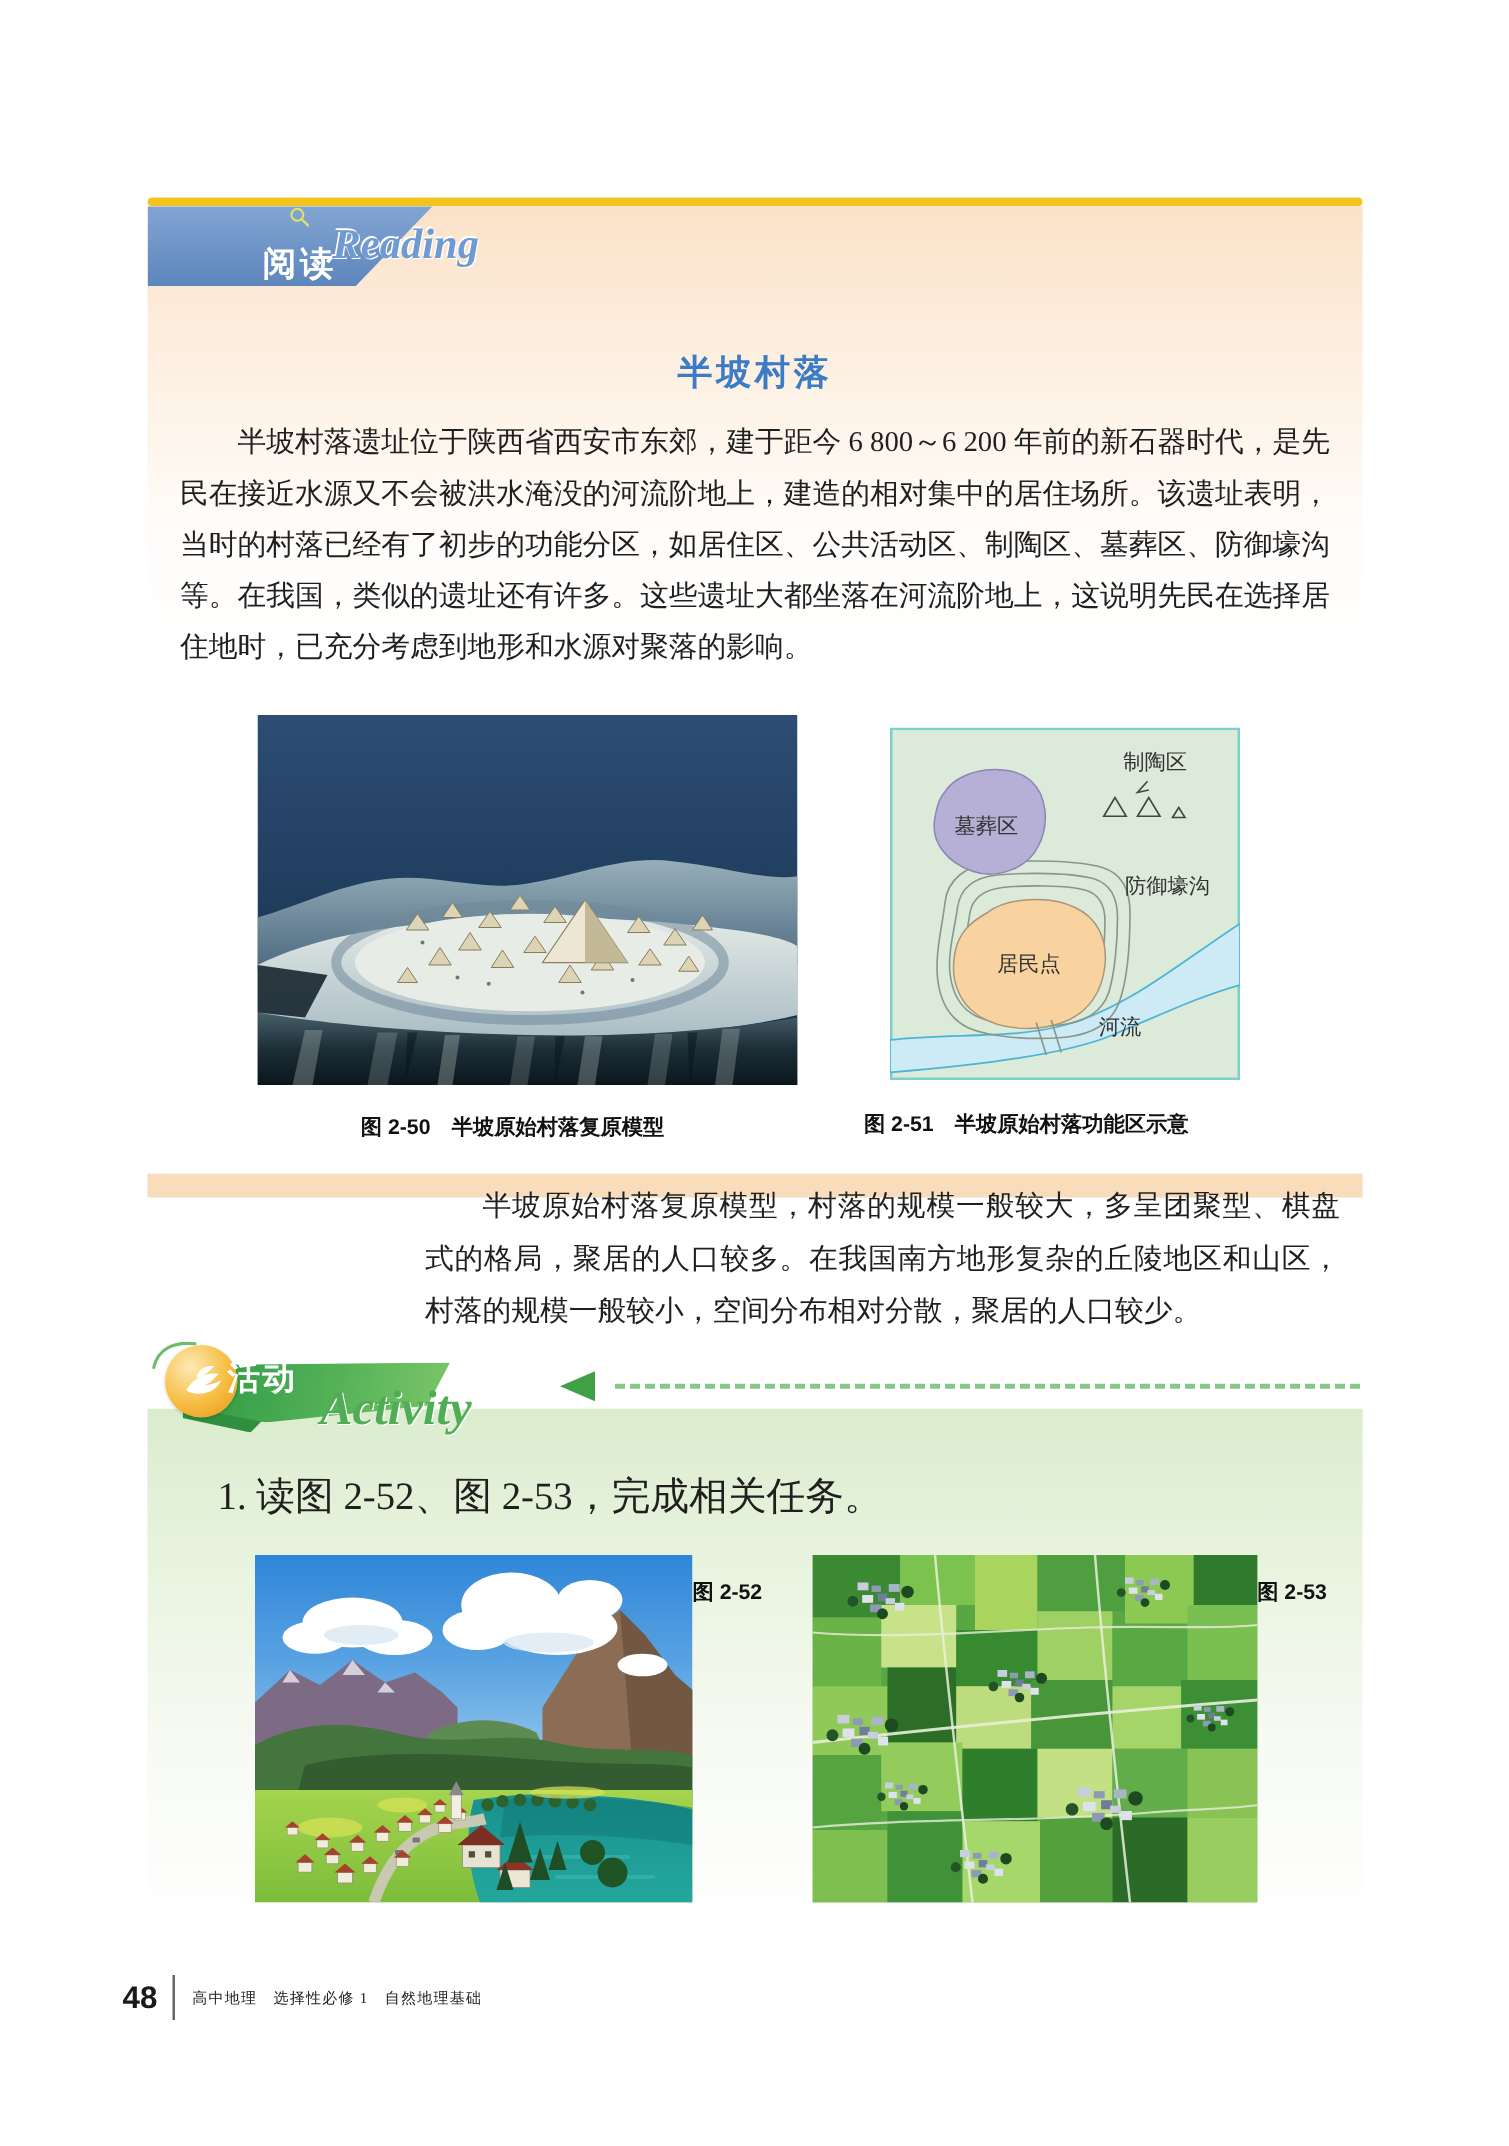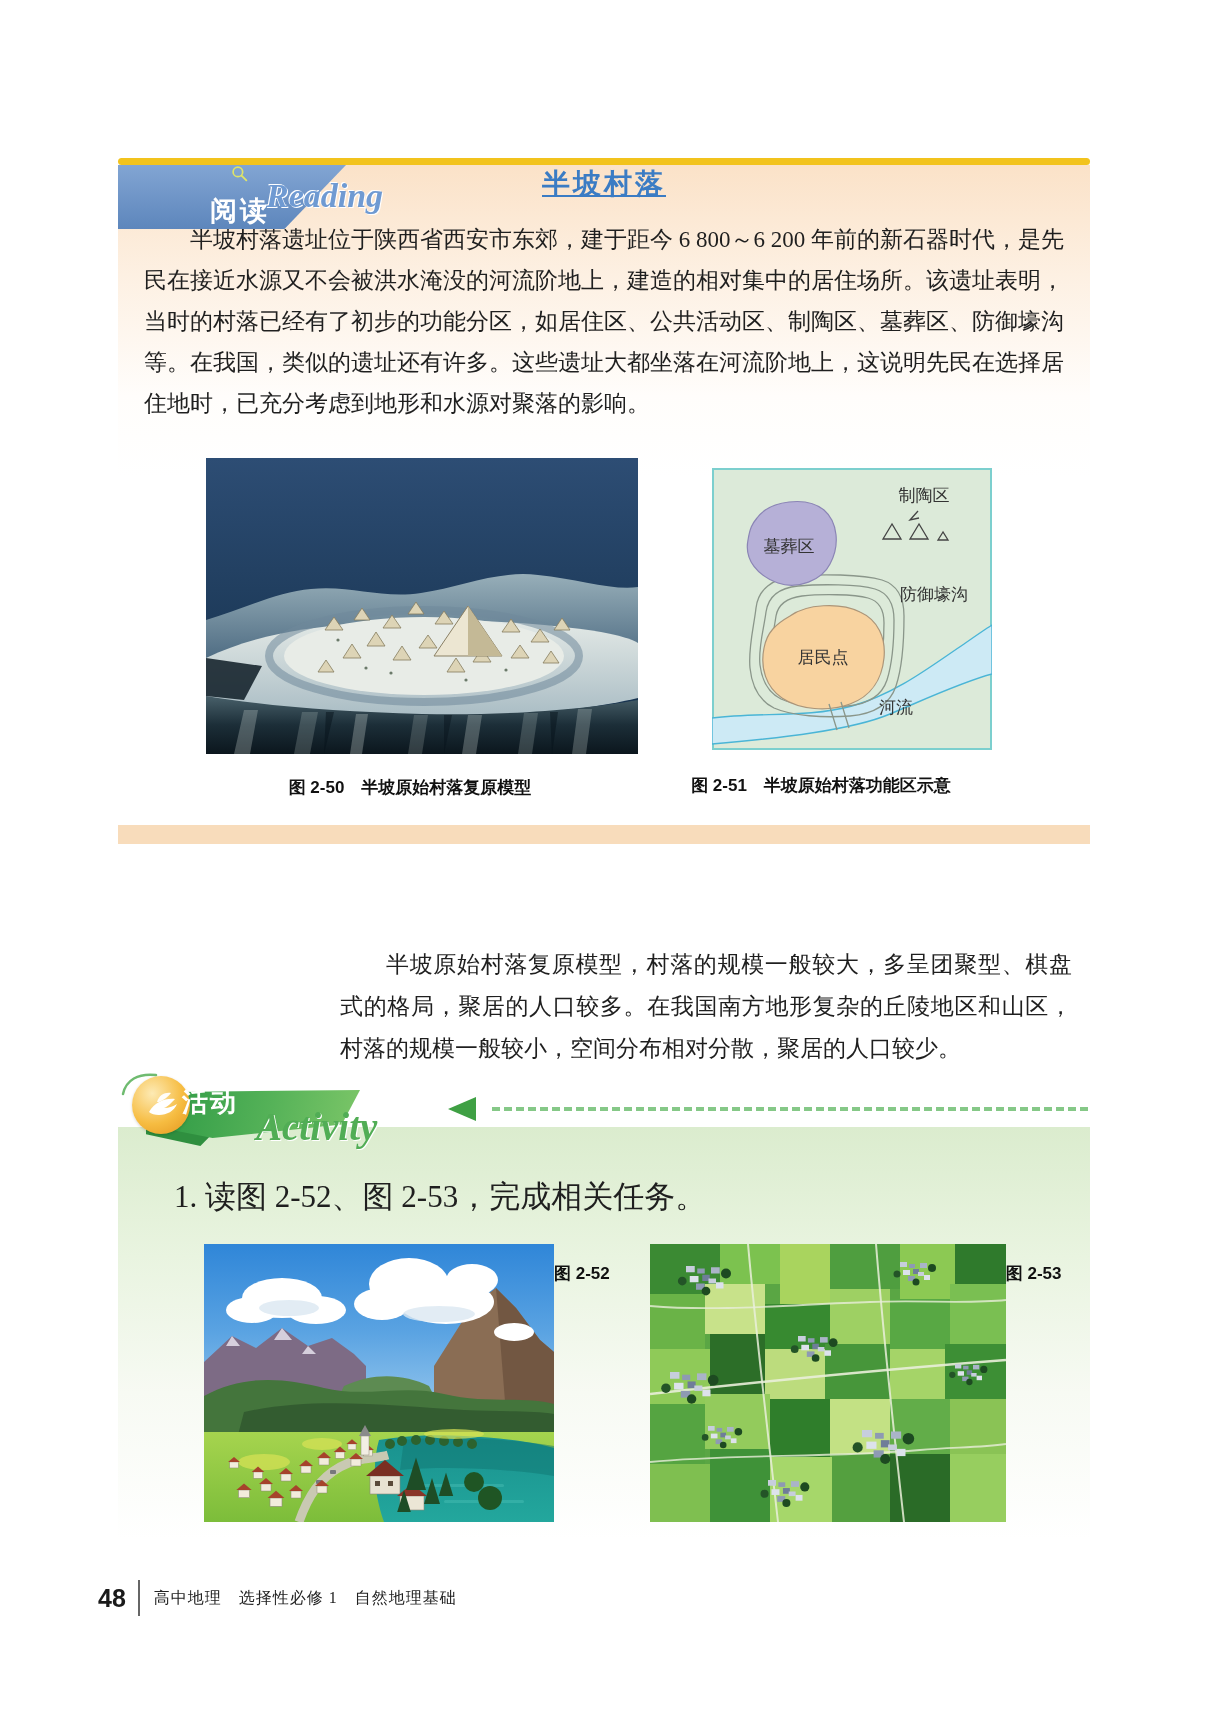--- a/index.html
+++ b/index.html
@@ -23,8 +23,8 @@
   .reading-en { position:absolute; left:148px; top:12px; z-index:3;
     font-family:"Liberation Serif","DejaVu Serif",serif; font-style:italic; font-weight:bold;
     font-size:34px; color:#6f9ad2; text-shadow:1px 1px 0 #fff, -1px -1px 0 #fff; }
-  .reading-title { text-align:center; color:#3b7cc4;
-    font-size:28px; font-weight:bold; letter-spacing:3px;text-decoration:underline; }
+  .reading-title { padding-top:114px; text-align:center; color:#3b7cc4;
+    font-size:28px; font-weight:bold; letter-spacing:3px; }
   .reading-para { margin:16px 26px 0 26px; font-size:23px; line-height:41px;
     color:#1f1f1f; text-indent:2em; text-align:justify; }
   .figures-row { display:flex; align-items:flex-start; margin-top:34px; padding-left:88px; gap:74px; }

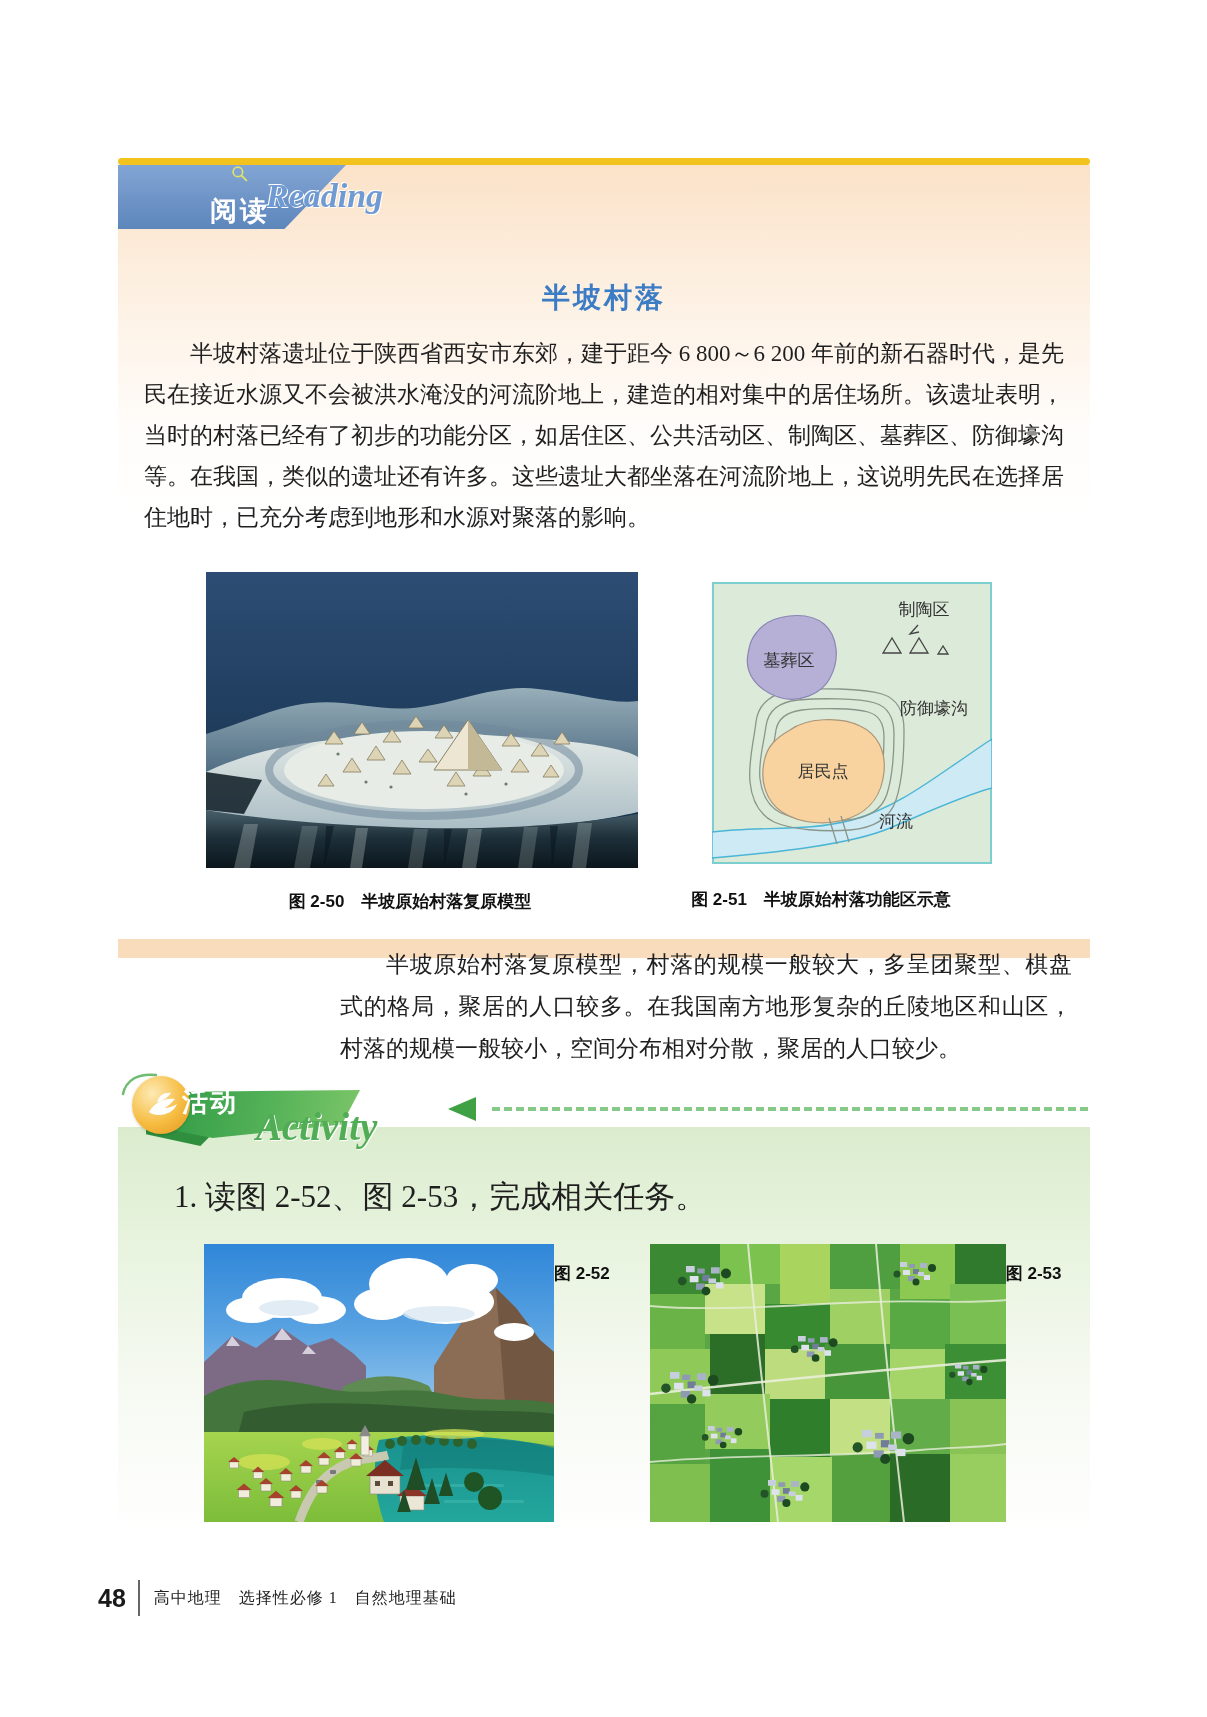--- a/index.html
+++ b/index.html
@@ -72,7 +72,7 @@
   .footer { position:absolute; left:98px; top:1580px; display:flex; align-items:center; }
   .footer-num { font-size:25px; font-weight:bold; color:#1a1a1a; }
   .footer-rule { width:2px; height:36px; background:#666; margin:0 14px 0 12px; }
-  .footer-text { font-size:16px; color:#222; letter-spacing:1px; }
+  .footer-text { font-size:12px; color:#222; letter-spacing:1px; }
 </style>
 </head>
 <body>

